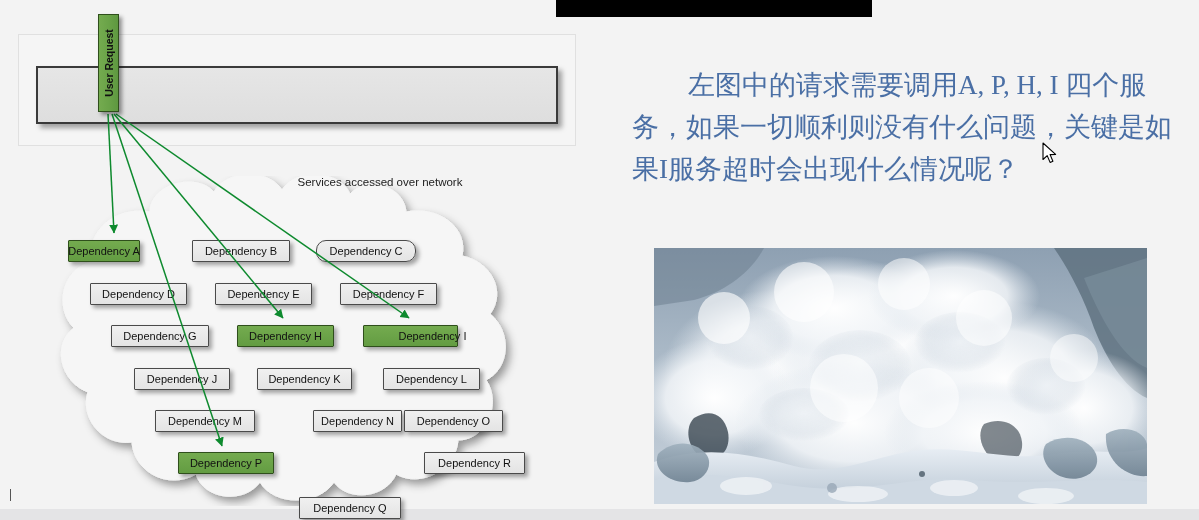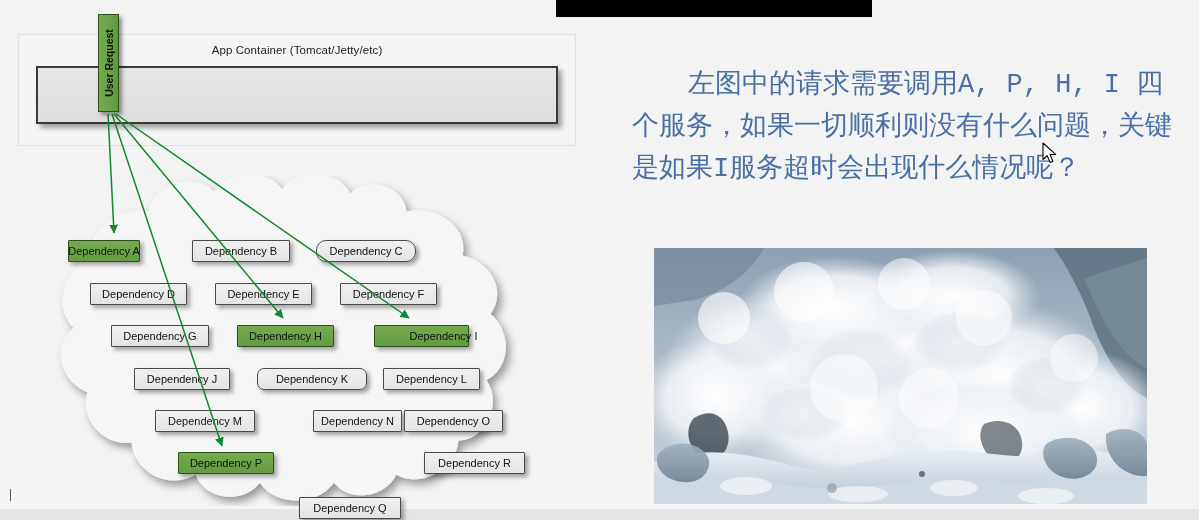--- a/index.html
+++ b/index.html
@@ -96,7 +96,6 @@
   <div id="diagram">
 
     <div class="app-container-box"></div>
-    <div class="app-container-title">App Container (Tomcat/Jetty/etc)</div>
     <div class="app-inner-bar"></div>
 
     <svg id="cloud-svg" viewBox="0 0 600 330" preserveAspectRatio="none">

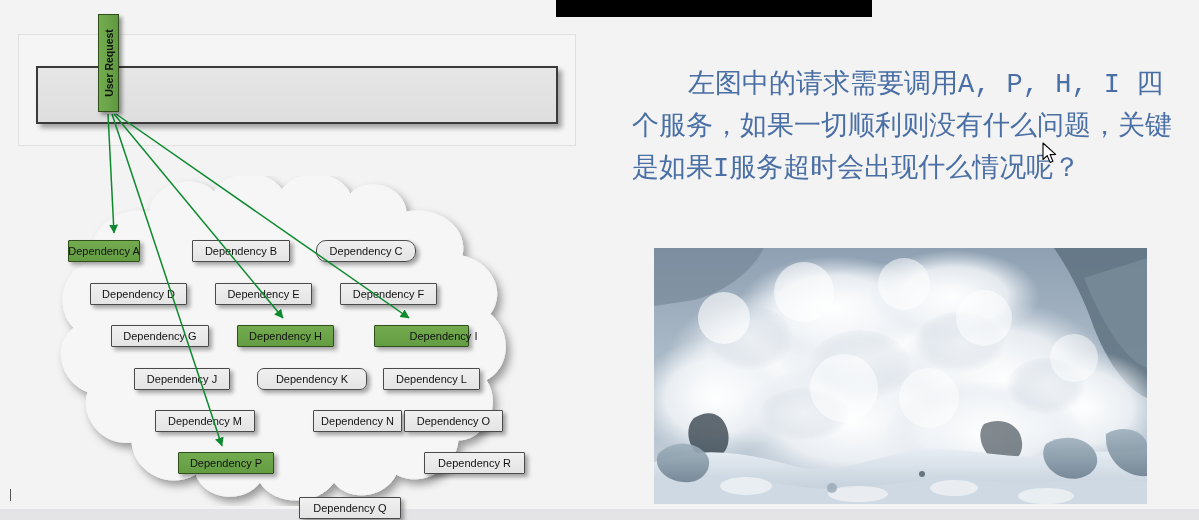--- a/index.html
+++ b/index.html
@@ -67,7 +67,7 @@
   
   .cn-text{
     position:absolute;left:632px;top:64px;width:550px;
-    font-family:Liberation Mono, monospace;
+    font-family:Liberation Serif, serif;
     font-size:27px;line-height:42px;color:#4a6fa5;
     text-indent:56px;letter-spacing:0px;
   }

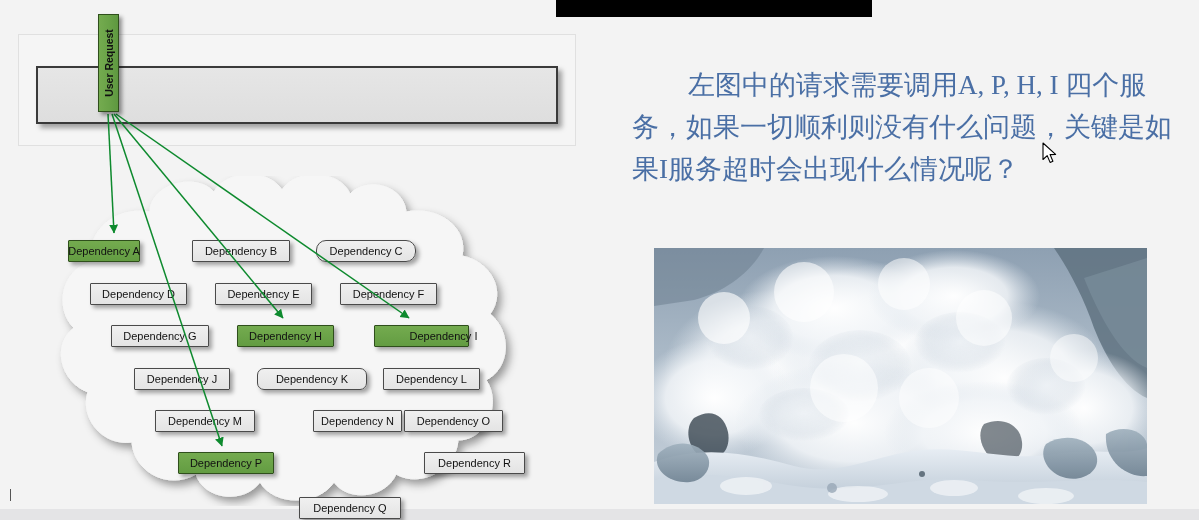--- a/index.html
+++ b/index.html
@@ -124,6 +124,7 @@
            C86,56 114,30 150,36 Z"></path>
     </svg>
 
+    <div class="services-label">Services accessed over network</div>
 
     <div id="dep-layer">
         <div class="dep green" style="left: 68px; top: 240px; width: 72px;">

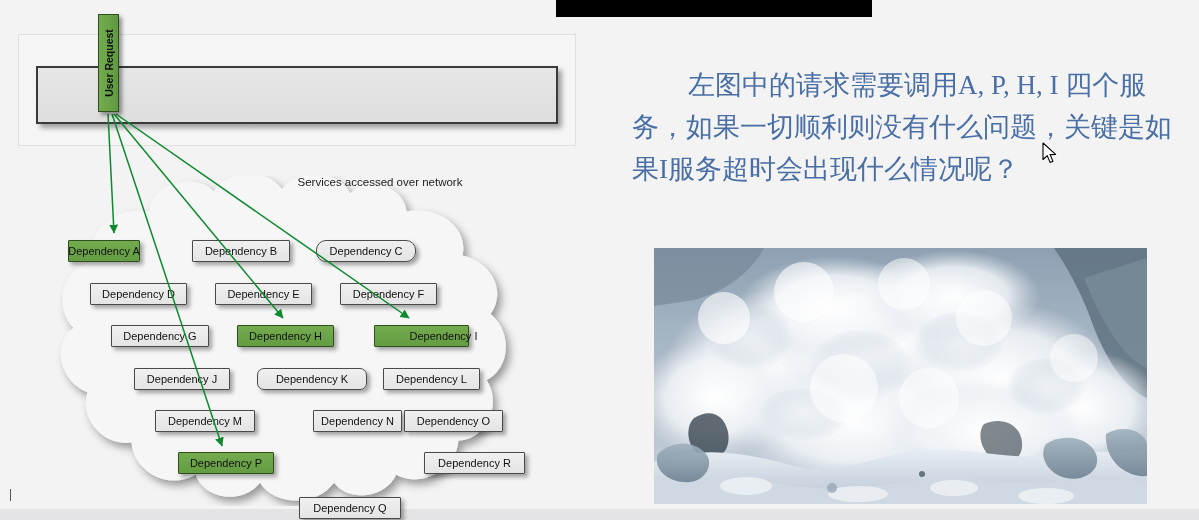--- a/index.html
+++ b/index.html
@@ -151,7 +151,7 @@
         <div class="dep green" style="left: 237px; top: 325px; width: 97px;">
           <span>Dependency H</span>
         </div>
-        <div class="dep green" style="left: 374px; top: 325px; width: 95px; padding-left: 44px;">
+        <div class="dep green" style="left: 363px; top: 325px; width: 95px; padding-left: 44px;">
           <span>Dependency I</span>
         </div>
         <div class="dep grey" style="left: 134px; top: 368px; width: 96px;">

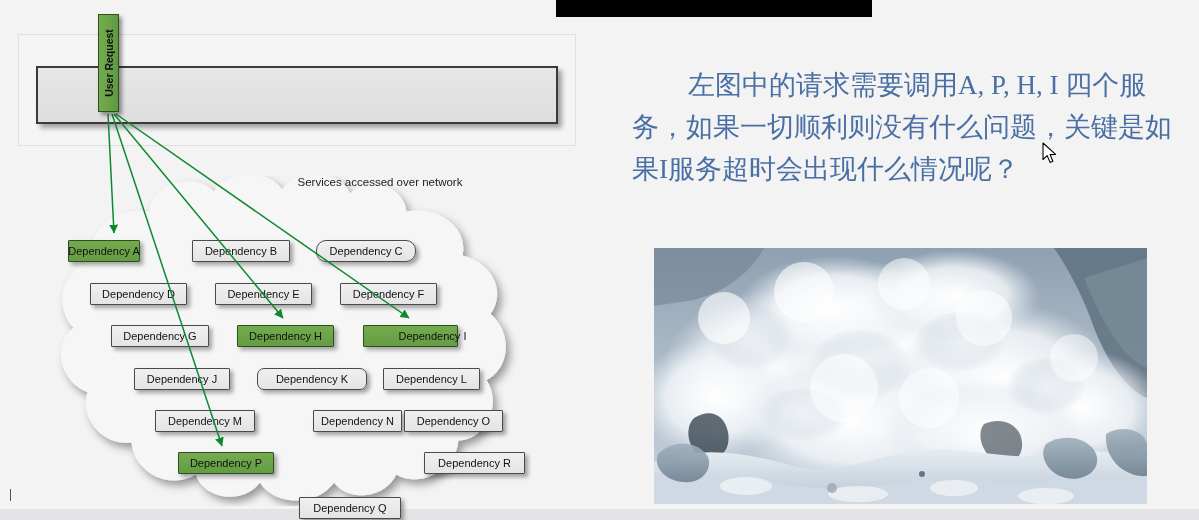--- a/index.html
+++ b/index.html
@@ -157,7 +157,7 @@
         <div class="dep grey" style="left: 134px; top: 368px; width: 96px;">
           <span>Dependency J</span>
         </div>
-        <div class="dep grey" style="left: 257px; top: 368px; width: 110px; border-radius: 7px;">
+        <div class="dep grey" style="left: 257px; top: 368px; width: 95px;">
           <span>Dependency K</span>
         </div>
         <div class="dep grey" style="left: 383px; top: 368px; width: 97px;">

